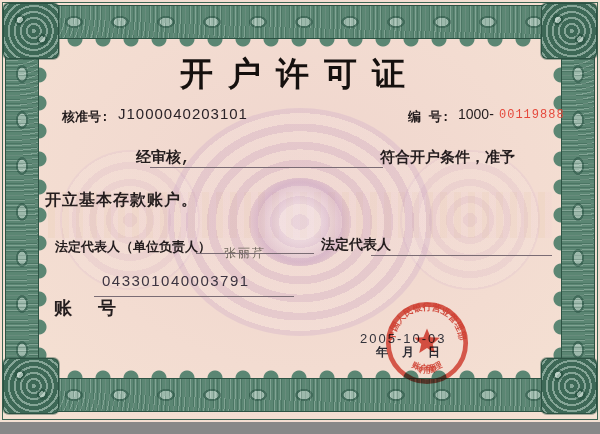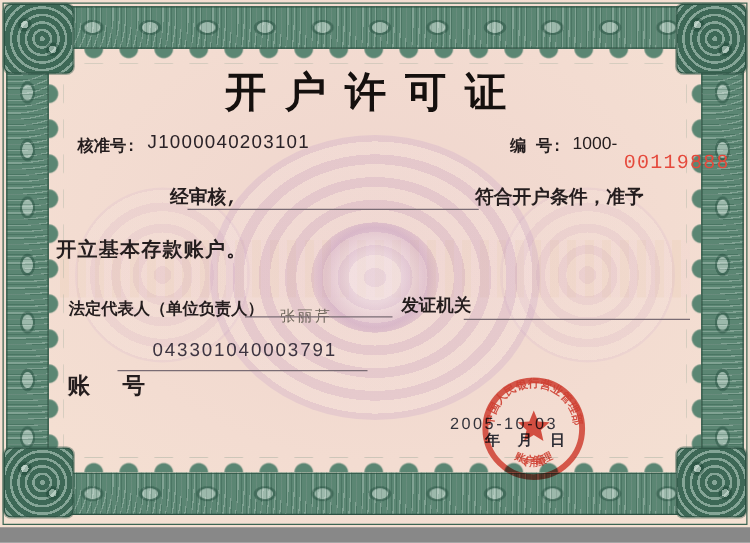--- a/index.html
+++ b/index.html
@@ -71,7 +71,7 @@
   .approval-value{left:118px;top:105px;font-size:15px;letter-spacing:1px;color:#2b2328;}
   .serial-label{left:408px;top:108px;font-size:13px;}
   .serial-prefix{left:458px;top:106px;font-size:14px;font-family:"Liberation Sans", sans-serif;}
-  .serial-number{left:499px;top:121px;font-size:16px;font-family:"Liberation Mono", monospace;
+  .serial-number{left:499px;top:108px;font-size:12px;font-family:"Liberation Mono", monospace;
     letter-spacing:1px;text-align:center;}
   .reviewed-label{left:92px;top:148px;font-size:15px;margin-left:44px;}
   .company-name{left:154px;top:144px;font-size:15px;letter-spacing:1px;color:#433b46;}

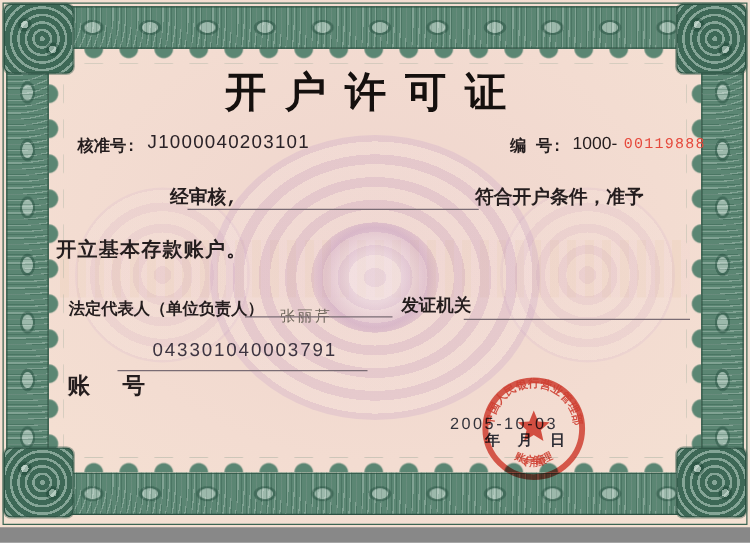--- a/index.html
+++ b/index.html
@@ -137,7 +137,7 @@
   <div class="txt val legalrep-name">张丽芹</div>
   <div class="u-legalrep"></div>
 
-  <div class="txt lbl bank-label">发证机关</div>
+  <div class="txt lbl bank-label">法定代表人</div>
   <div class="u-bank"></div>
 
   <div class="txt lbl account-label">账　号</div>

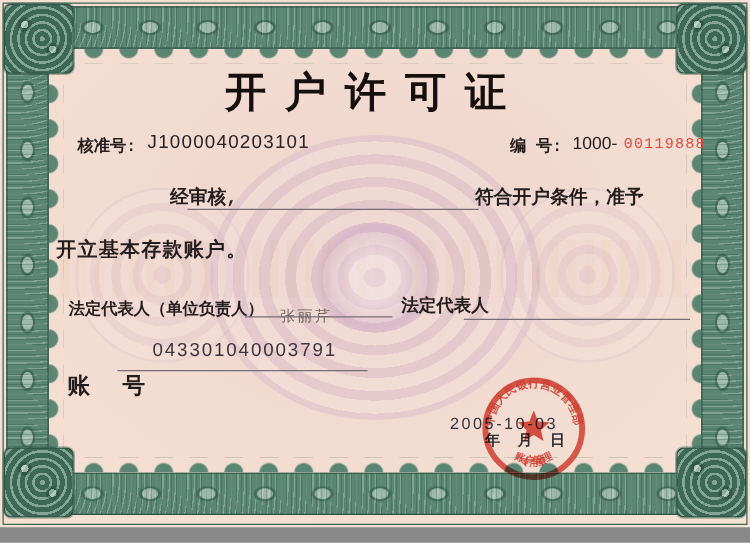--- a/index.html
+++ b/index.html
@@ -85,7 +85,7 @@
   .bank-name{left:373px;top:233px;font-size:14px;color:#3c3440;letter-spacing:.5px;}
   .u-bank{position:absolute;left:371px;top:255px;width:181px;border-top:1px solid #7a6c74;}
   .account-label{left:54px;top:296px;font-size:18px;letter-spacing:4px;}
-  .account-number{left:102px;top:272px;font-size:15px;letter-spacing:1.5px;color:#3c3440;margin-left:20px;}
+  .account-number{left:102px;top:272px;font-size:15px;letter-spacing:1.5px;color:#3c3440;}
   .u-account{position:absolute;left:94px;top:296px;width:200px;border-top:1px solid #7a6c74;}
   .issuer-label{left:372px;top:318px;font-size:12px;color:#2c2c34;}
   .issue-date{left:360px;top:331px;font-size:13px;color:#33333b;letter-spacing:2px;}

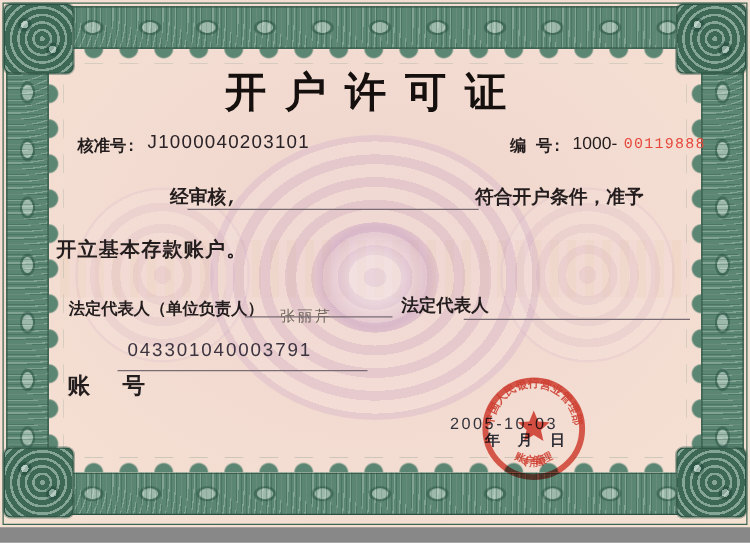--- a/index.html
+++ b/index.html
@@ -89,7 +89,7 @@
   .u-account{position:absolute;left:94px;top:296px;width:200px;border-top:1px solid #7a6c74;}
   .issuer-label{left:372px;top:318px;font-size:12px;color:#2c2c34;}
   .issue-date{left:360px;top:331px;font-size:13px;color:#33333b;letter-spacing:2px;}
-  .date-units{left:388px;top:344px;font-size:12px;color:#2c2c34;letter-spacing:14px;}
+  .date-units{left:376px;top:344px;font-size:12px;color:#2c2c34;letter-spacing:14px;}
   
   .seal{position:absolute;left:384px;top:300px;width:86px;height:86px;
     mix-blend-mode:multiply;opacity:.92;}

